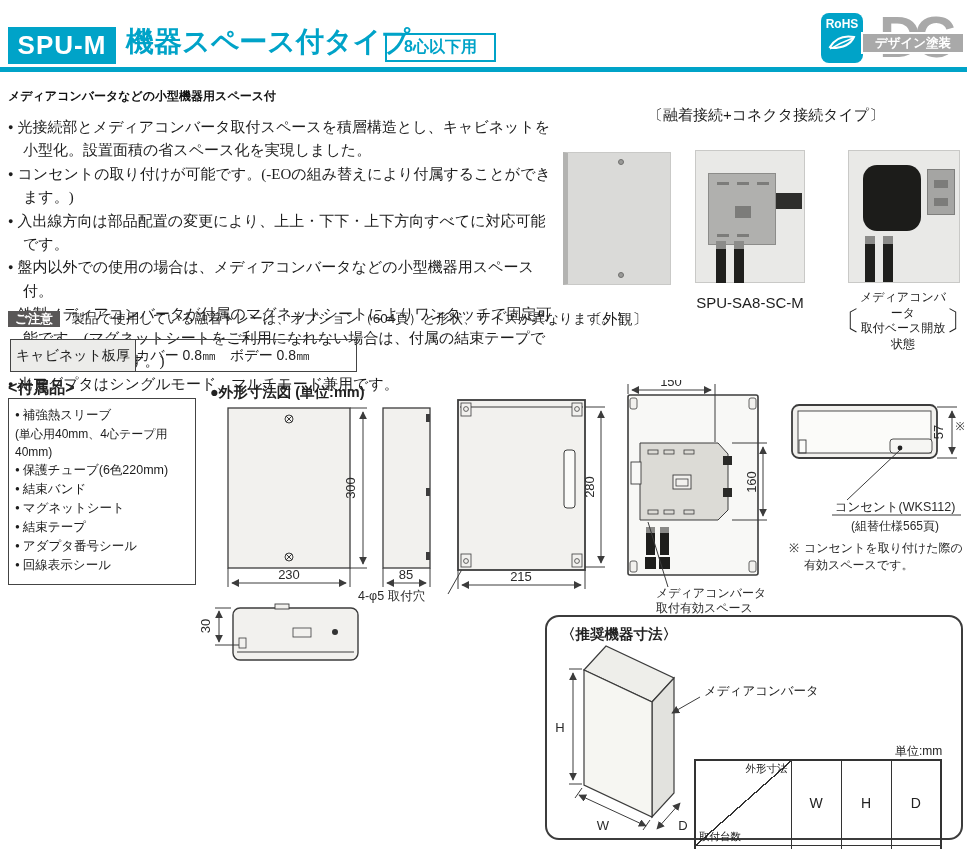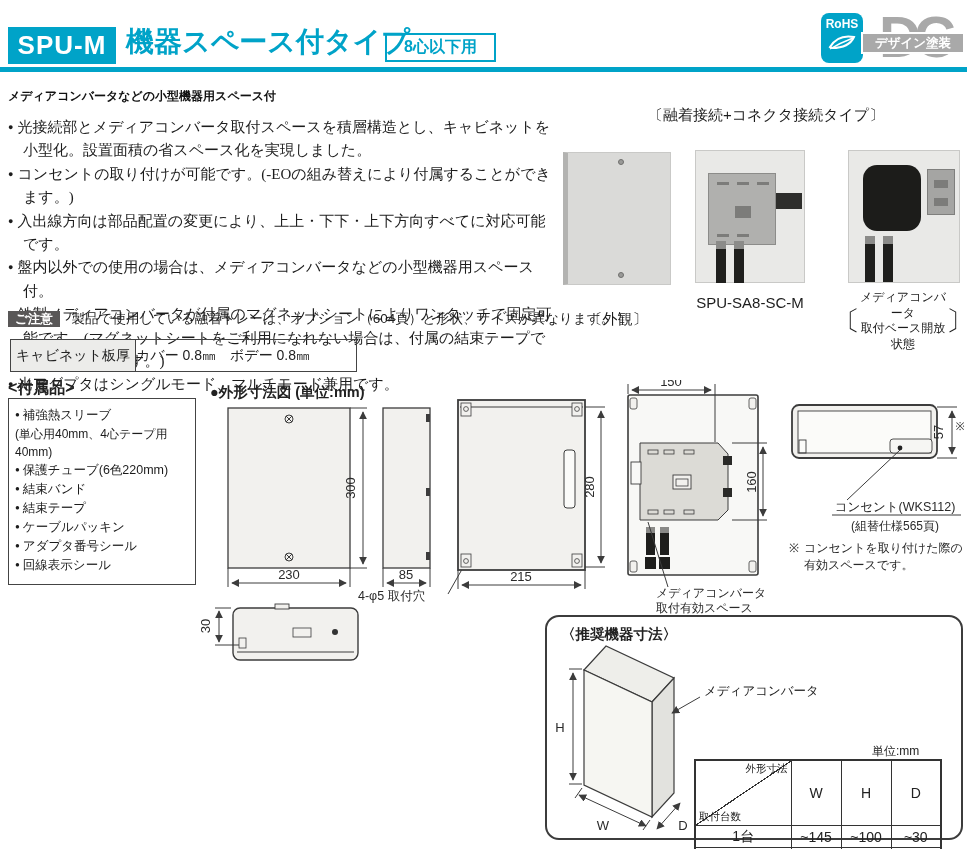--- a/index.html
+++ b/index.html
@@ -156,6 +156,7 @@
     <div class="acc-note">(単心用40mm、4心テープ用40mm)</div>
     <div class="acc-item">保護チューブ(6色220mm)</div>
     <div class="acc-item">結束バンド</div>
+    <div class="acc-item">マグネットシート</div>
     <div class="acc-item">結束テープ</div>
     <div class="acc-item">ケーブルパッキン</div>
     <div class="acc-item">アダプタ番号シール</div>

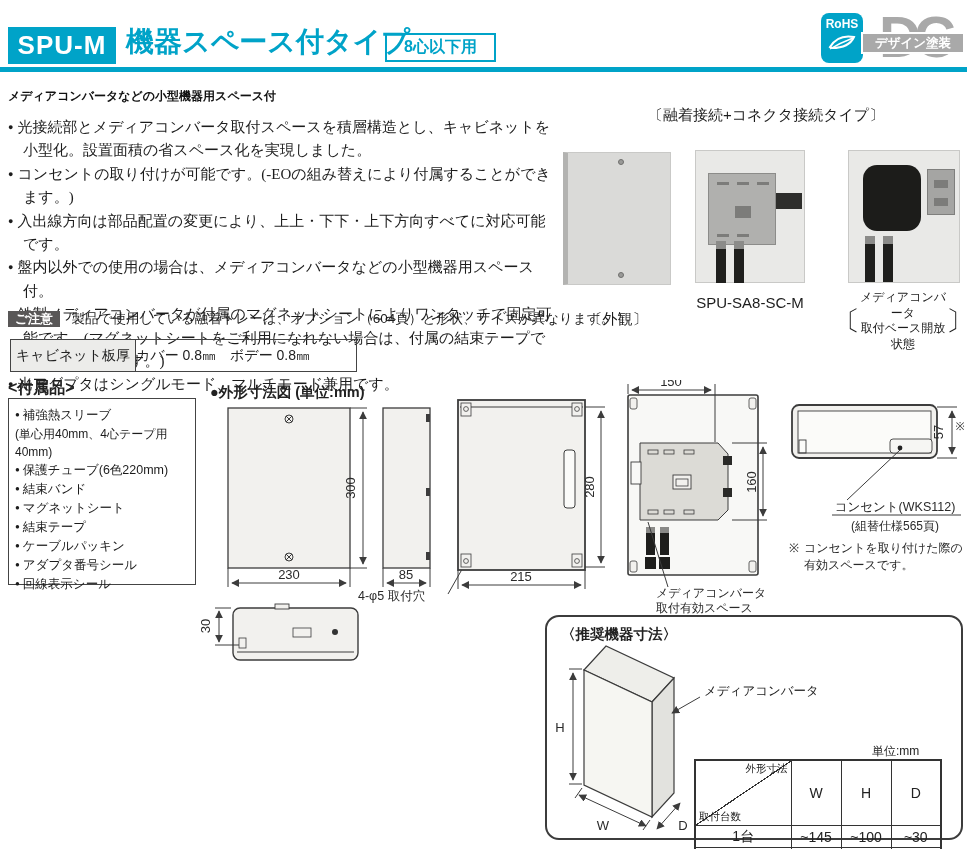--- a/index.html
+++ b/index.html
@@ -158,7 +158,6 @@
     <div class="acc-item">結束バンド</div>
     <div class="acc-item">マグネットシート</div>
     <div class="acc-item">結束テープ</div>
-    <div class="acc-item">ケーブルパッキン</div>
     <div class="acc-item">アダプタ番号シール</div>
     <div class="acc-item">回線表示シール</div>
   </div>

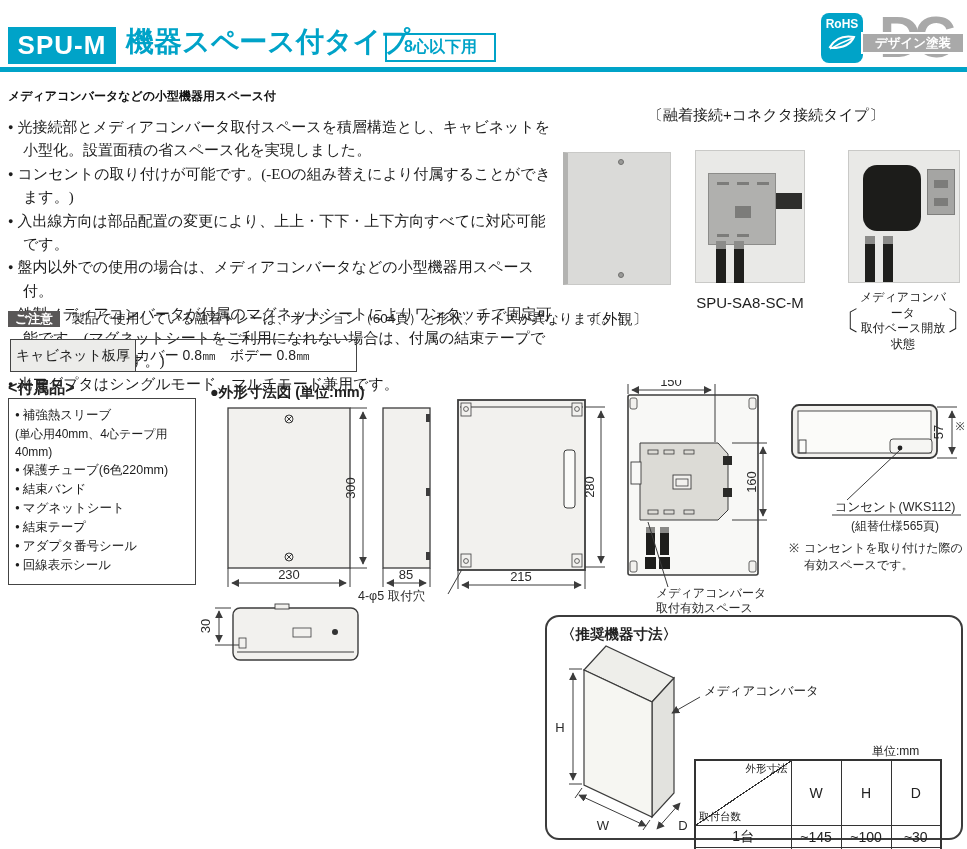--- a/index.html
+++ b/index.html
@@ -92,7 +92,7 @@
   .rec-svg { position:absolute; left:0; top:0; width:414px; height:221px; }
   .rec-svg text { fill:#2a2a2a; font-family:"Liberation Sans", sans-serif; }
   .rec-device-label { position:absolute; left:157px; top:66px; font-size:12.5px; }
-  .rec-unit { position:absolute; left:325px; top:126px; font-size:12px;text-align:right; }
+  .rec-unit { position:absolute; left:348px; top:126px; font-size:12px;text-align:right; }
   .rec-table { position:absolute; left:147px; top:142px; border-collapse:collapse;
     border:2px solid #333; table-layout:fixed; }
   .rec-table td, .rec-table th { border:1px solid #333; text-align:center;

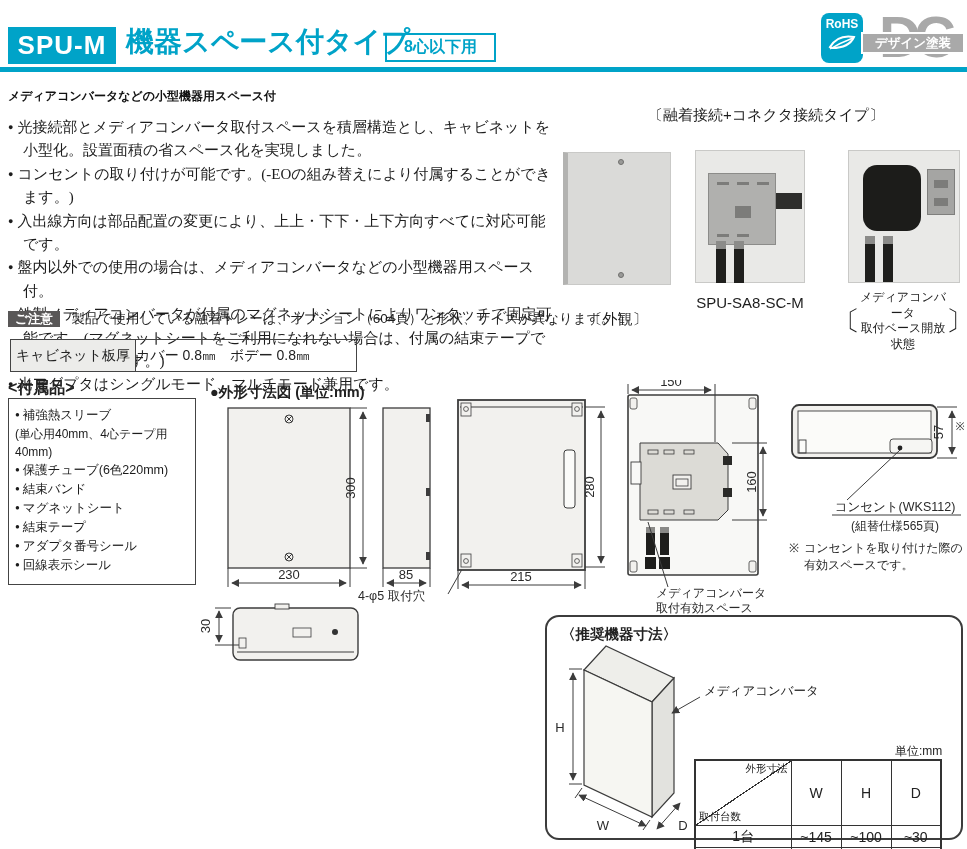--- a/index.html
+++ b/index.html
@@ -100,7 +100,7 @@
   .rec-table .hrow { height:30px; }
   .rec-table .drow { height:22px; }
   .col0 { width:96px; } .colv { width:50px; }
-  .diag-cell { position:relative; padding:0;
+  .diag-cell { position:relative; padding:10px;
     background:linear-gradient(to bottom right, transparent 49.5%, #333 49.5%, #333 50.6%, transparent 50.6%); }
   .diag-top { position:absolute; right:3px; top:1px; font-size:10.5px; }
   .diag-bottom { position:absolute; left:3px; bottom:1px; font-size:10.5px; }

